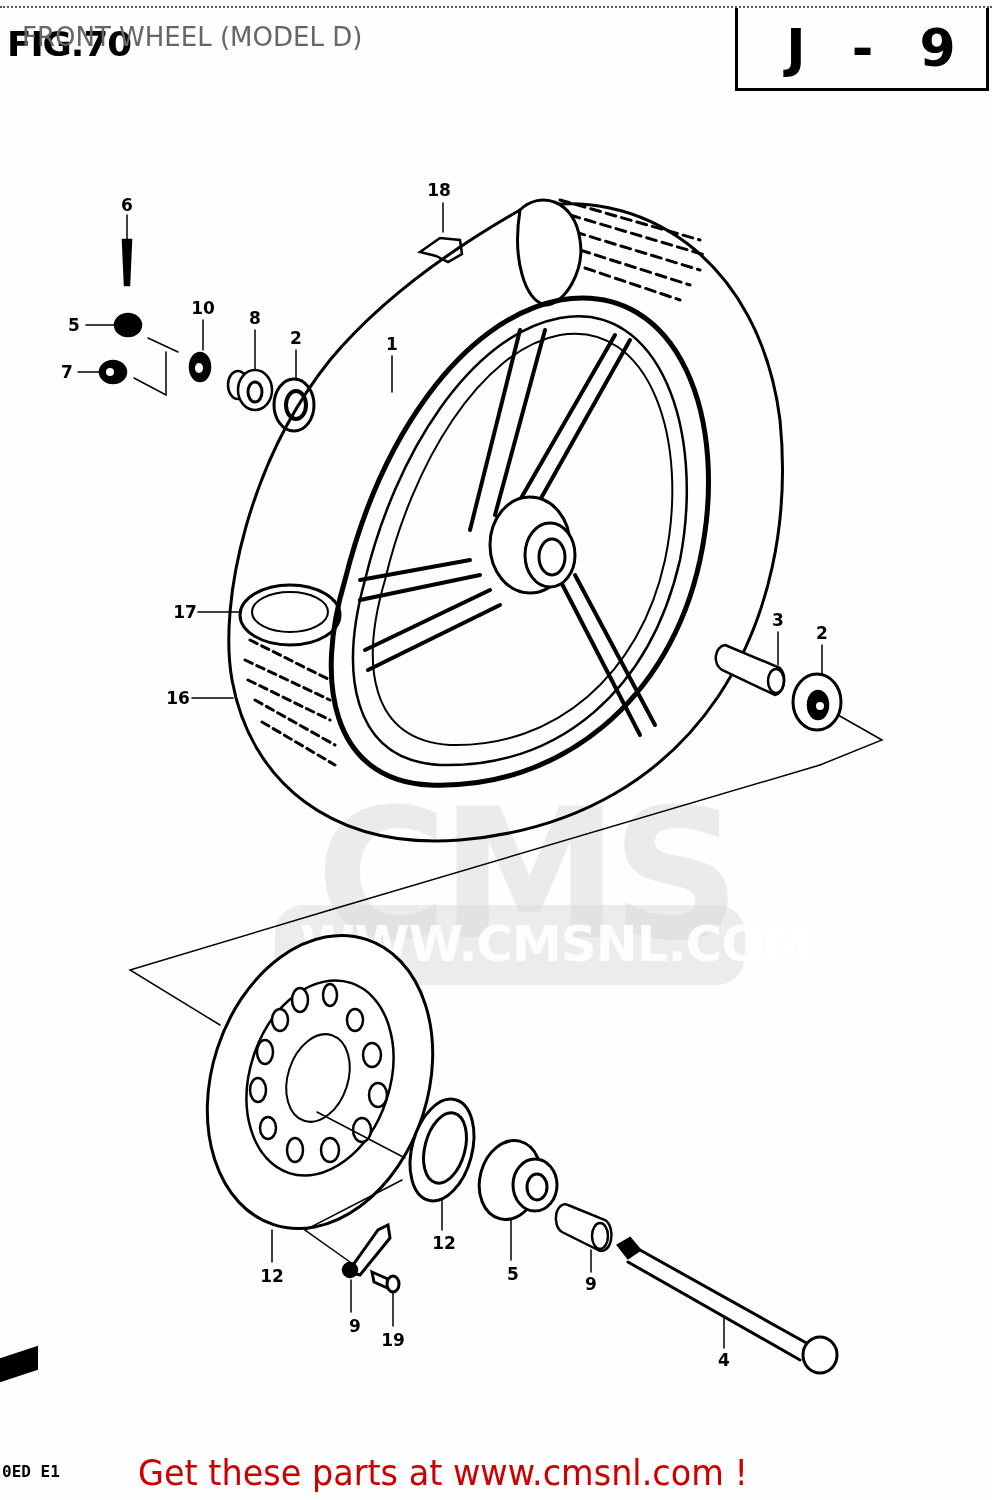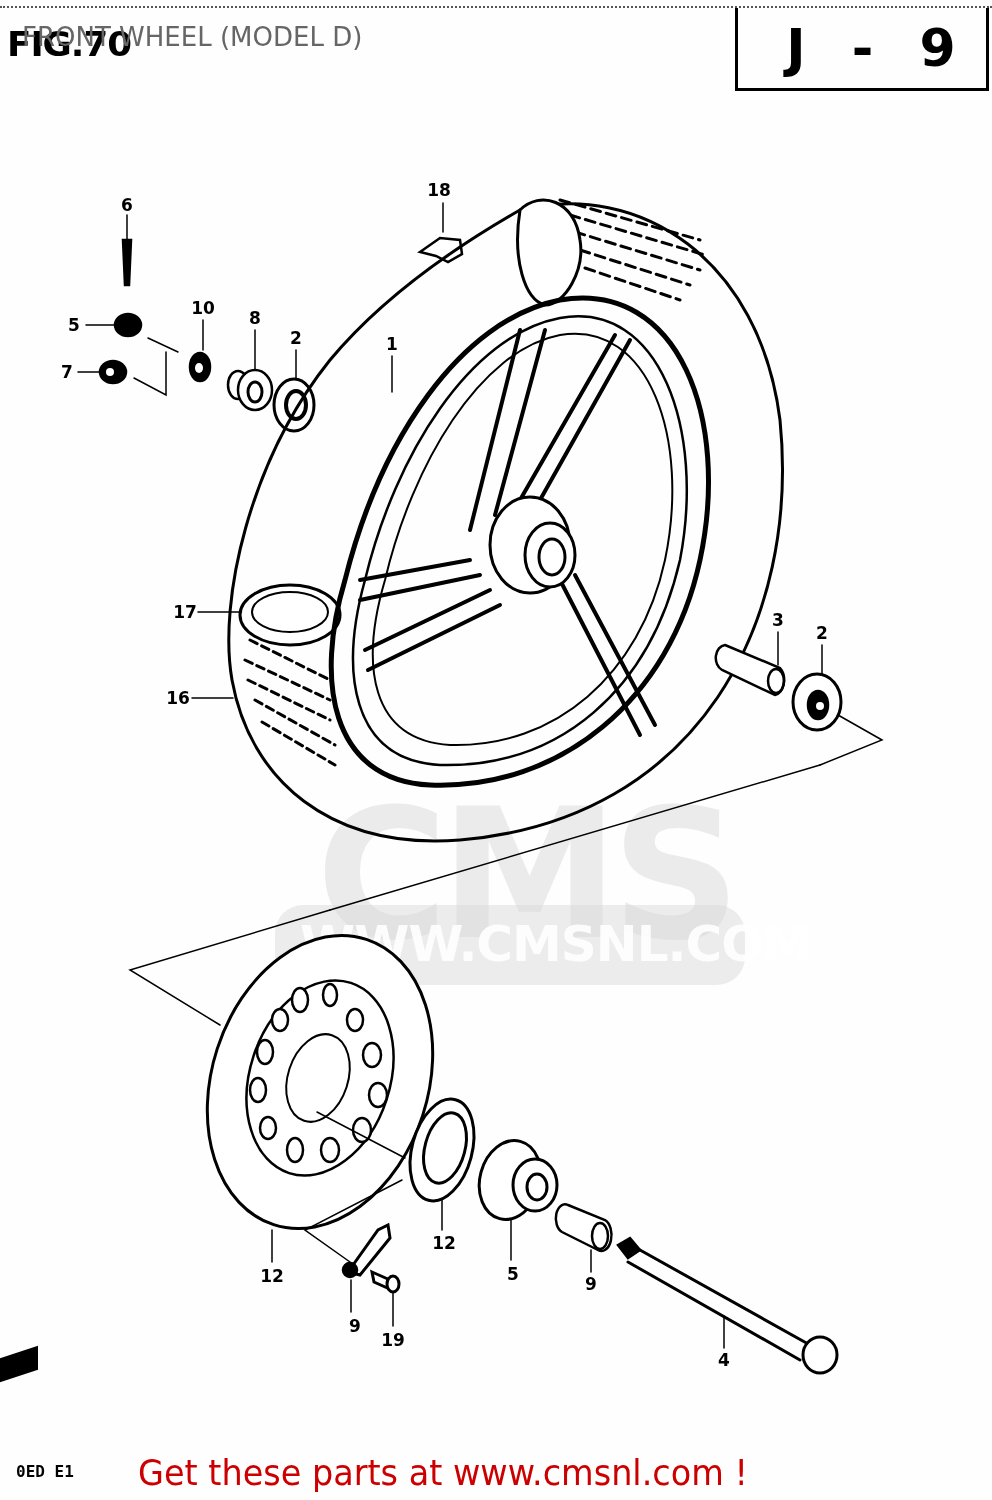--- a/index.html
+++ b/index.html
@@ -14,7 +14,7 @@
     .watermark-cms { position: absolute; left: 316px; top: 770px; font: 900 180px "DejaVu Sans", sans-serif; color: rgba(200,200,200,0.35); letter-spacing: -8px; }
     .watermark-bar { position: absolute; left: 275px; top: 905px; width: 470px; height: 80px; border-radius: 28px; background: rgba(215,215,215,0.45); }
     .watermark-url { position: absolute; left: 300px; top: 915px; font: 900 50px "DejaVu Sans", sans-serif; color: rgba(255,255,255,0.9); letter-spacing: -1px; }
-    .footer-code { position: absolute; left: 16px; top: 1462px; font: bold 16px "DejaVu Sans Mono", monospace; color: #000; }
+    .footer-code { position: absolute; left: 2px; top: 1462px; font: bold 16px "DejaVu Sans Mono", monospace; color: #000; }
     .footer-cta { position: absolute; left: 138px; top: 1452px; font: 36px "DejaVu Sans", sans-serif; color: #cc0000; transform: scaleX(0.93); transform-origin: left; }
     .corner-mark { position: absolute; left: 0; top: 1352px; width: 38px; height: 24px; background: #000; transform: skewY(-18deg); }
   </style>

